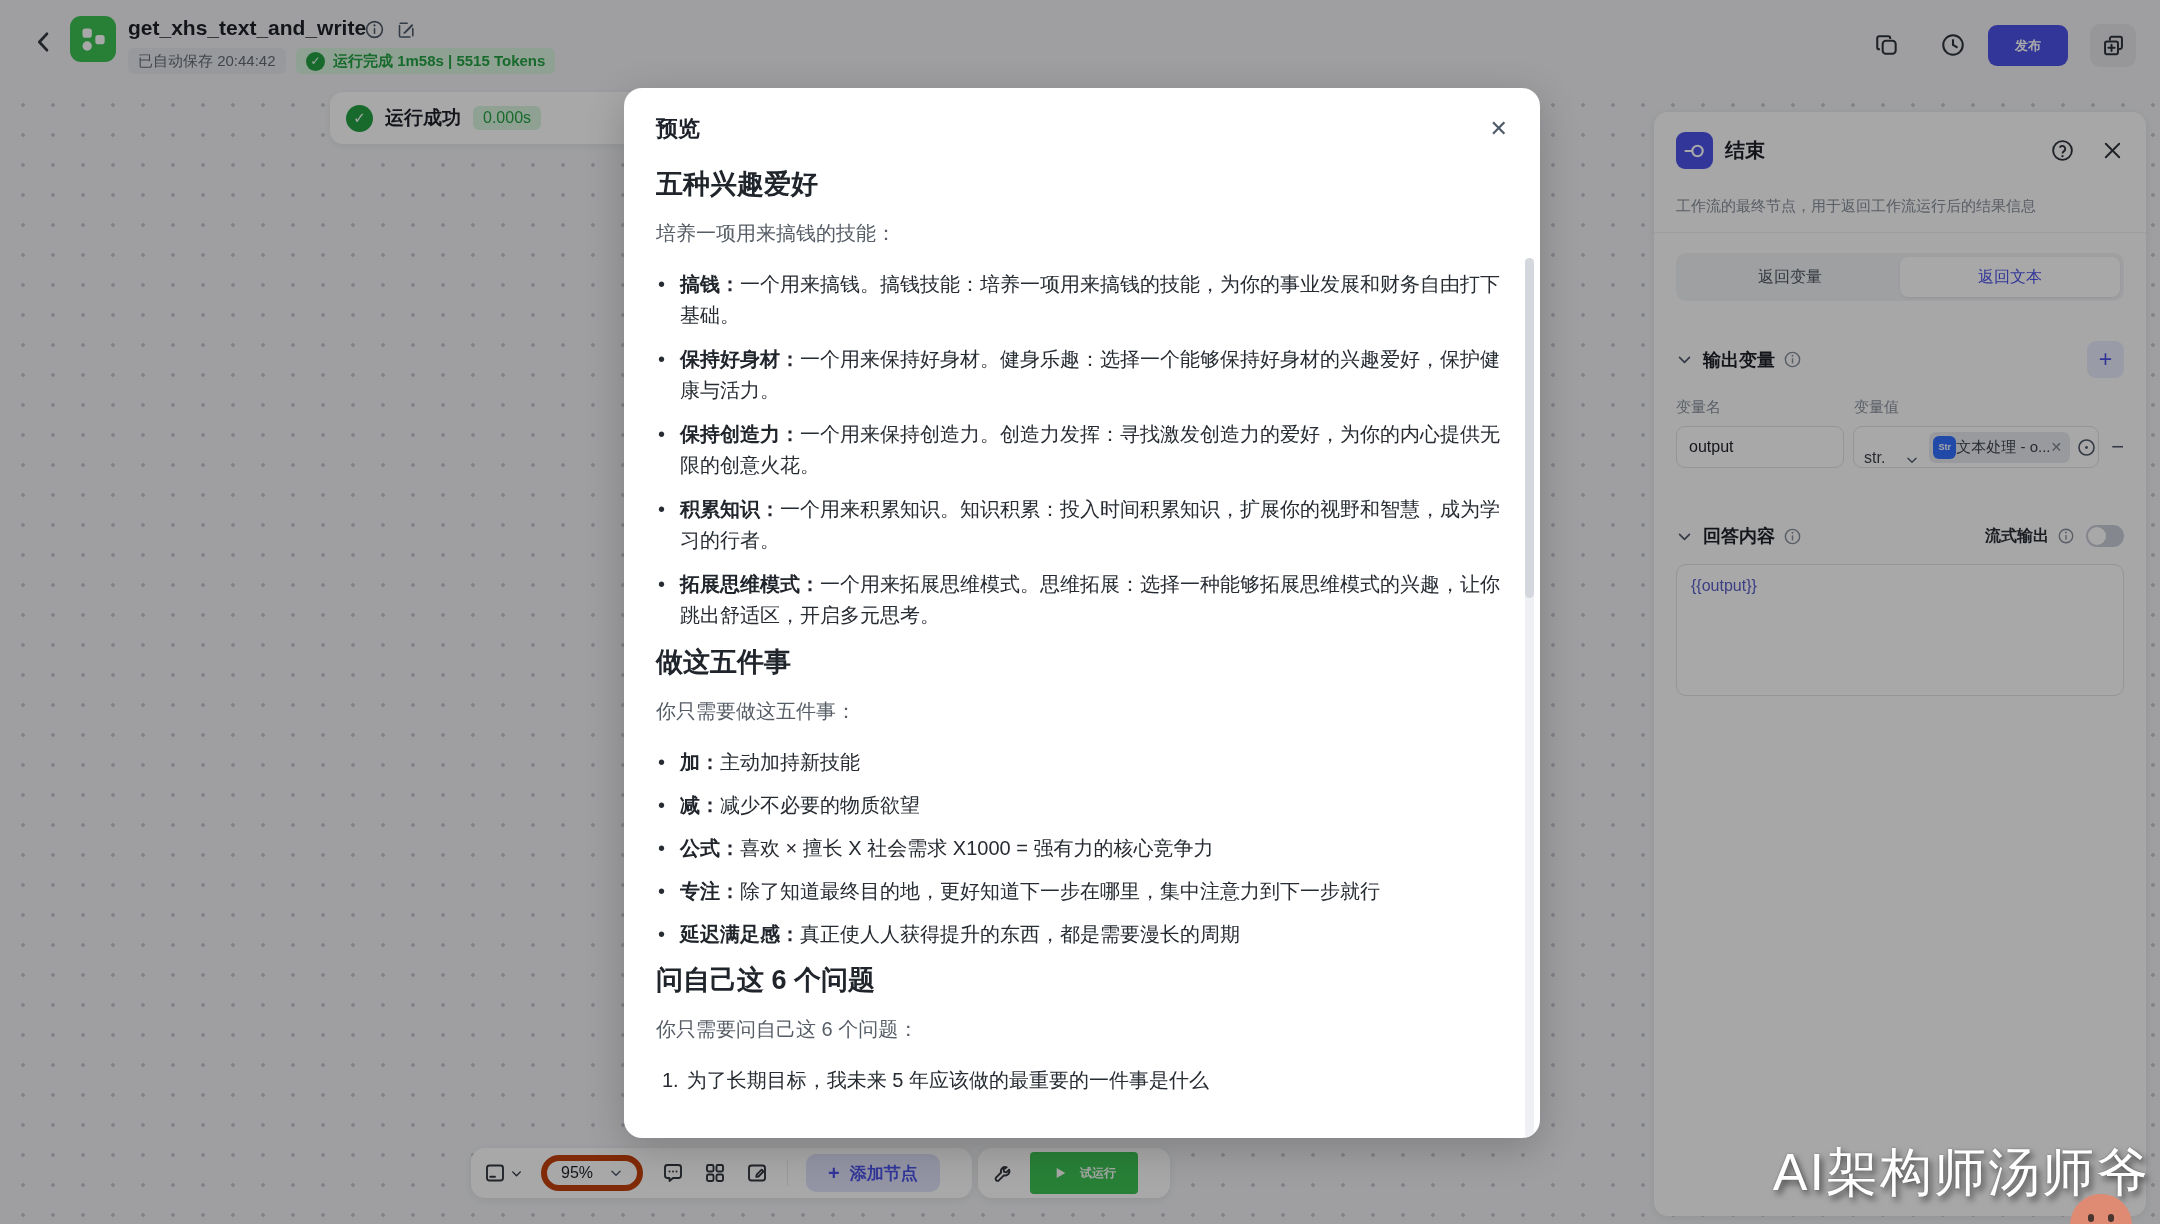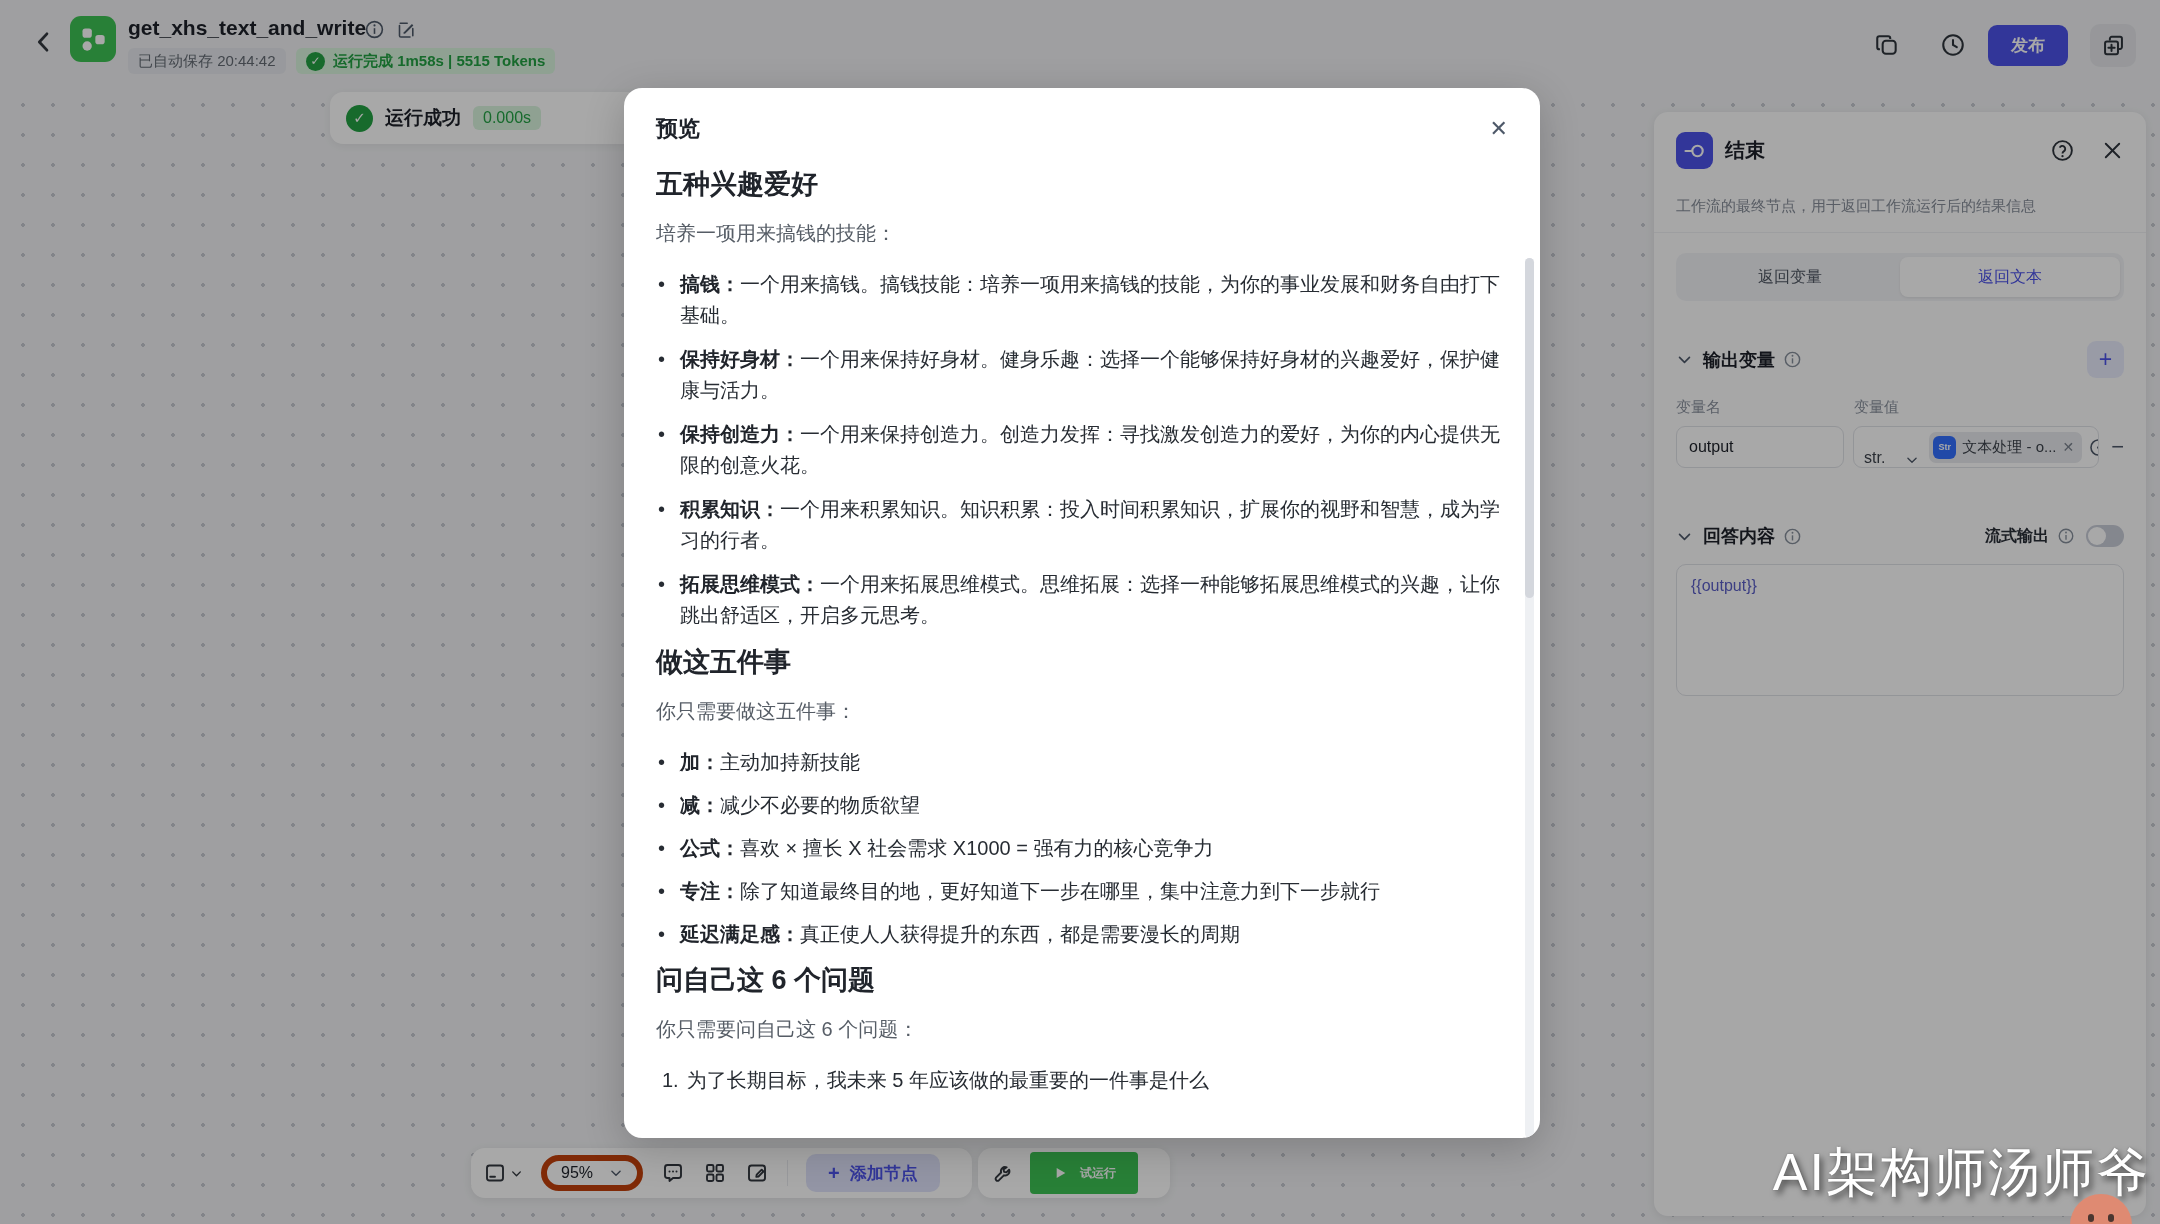--- a/index.html
+++ b/index.html
@@ -29,7 +29,7 @@
   .tb-ico { position:absolute; top:32px; width:26px; height:26px; color:#2e343c; cursor:pointer; }
   #copy-ico { left:1874px; } #history-ico { left:1940px; }
   #publish-btn { position:absolute; left:1988px; top:25px; width:80px; height:41px; border:none; border-radius:9px;
-    background:#4d53e8; color:#fff; font-size:17px; font-weight:600; cursor:pointer; font-family:inherit; }
+    background:#4d53e8; color:#fff; font-size:13px; font-weight:600; cursor:pointer; font-family:inherit; }
   #addpanel-btn { position:absolute; left:2090px; top:24px; width:46px; height:43px; border-radius:10px;
     background:#e5e6ea; display:flex; align-items:center; justify-content:center; color:#2e343c; cursor:pointer; }
 

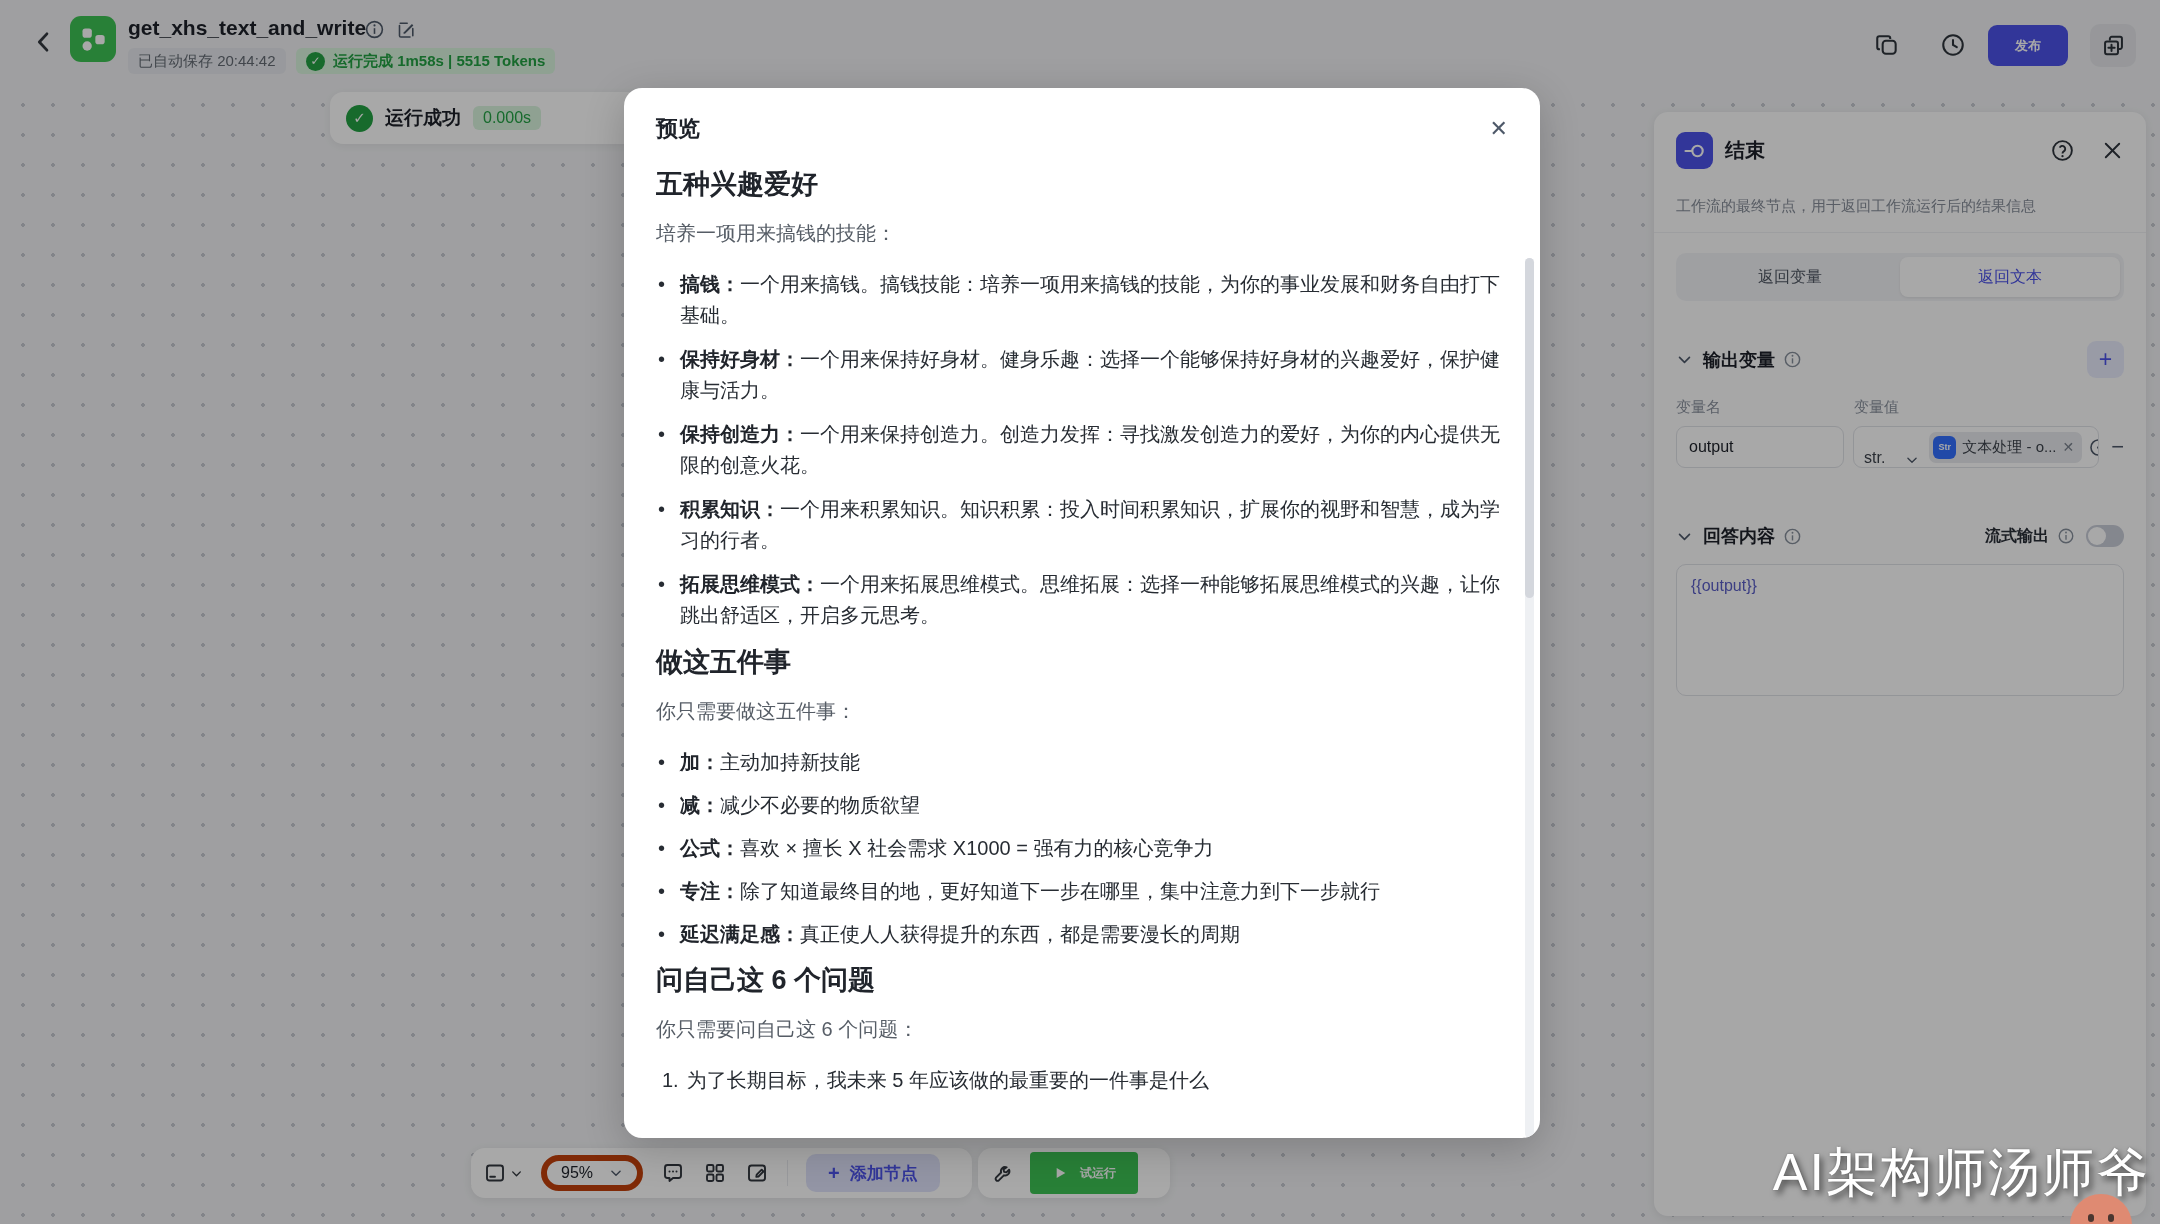--- a/index.html
+++ b/index.html
@@ -92,7 +92,7 @@
     display:flex; align-items:center; overflow:hidden; }
   .type-dd { display:flex; align-items:flex-end; gap:20px; padding:0 10px; font-size:16px; color:#3d434c; height:100%;
     cursor:pointer; }
-  .ref-tag { display:flex; align-items:center; gap:6px; background:#e8eaee; border-radius:7px; height:31px; padding:0 8px 0 4px;
+  .ref-tag { display:flex; align-items:center; background:#e8eaee; border-radius:7px; height:31px; padding:0 8px 0 4px;
     font-size:15px; color:#3d434c; max-width:176px; }
   .str-ico { width:23px; height:23px; border-radius:6px; background:#3370ff; color:#fff; font-size:9px; font-weight:700;
     display:flex; align-items:center; justify-content:center; }

